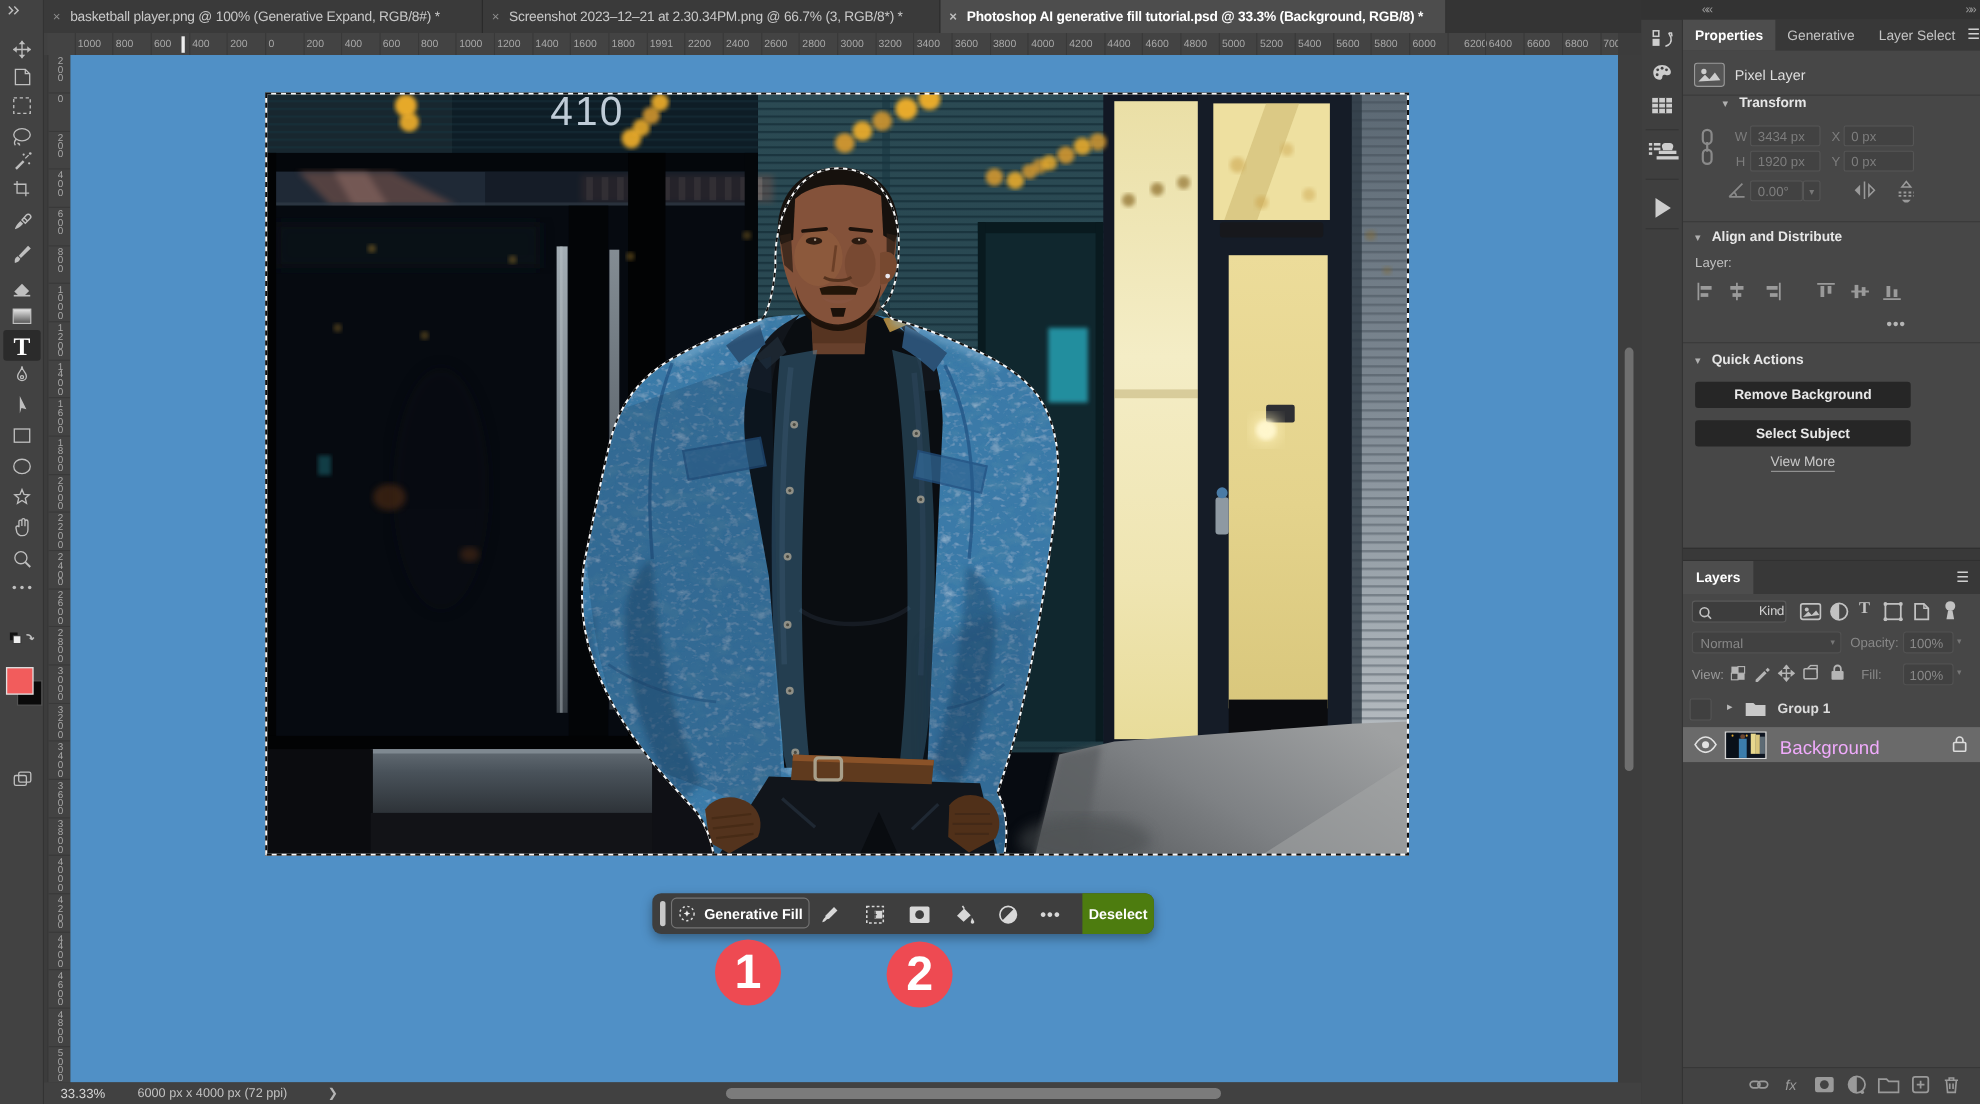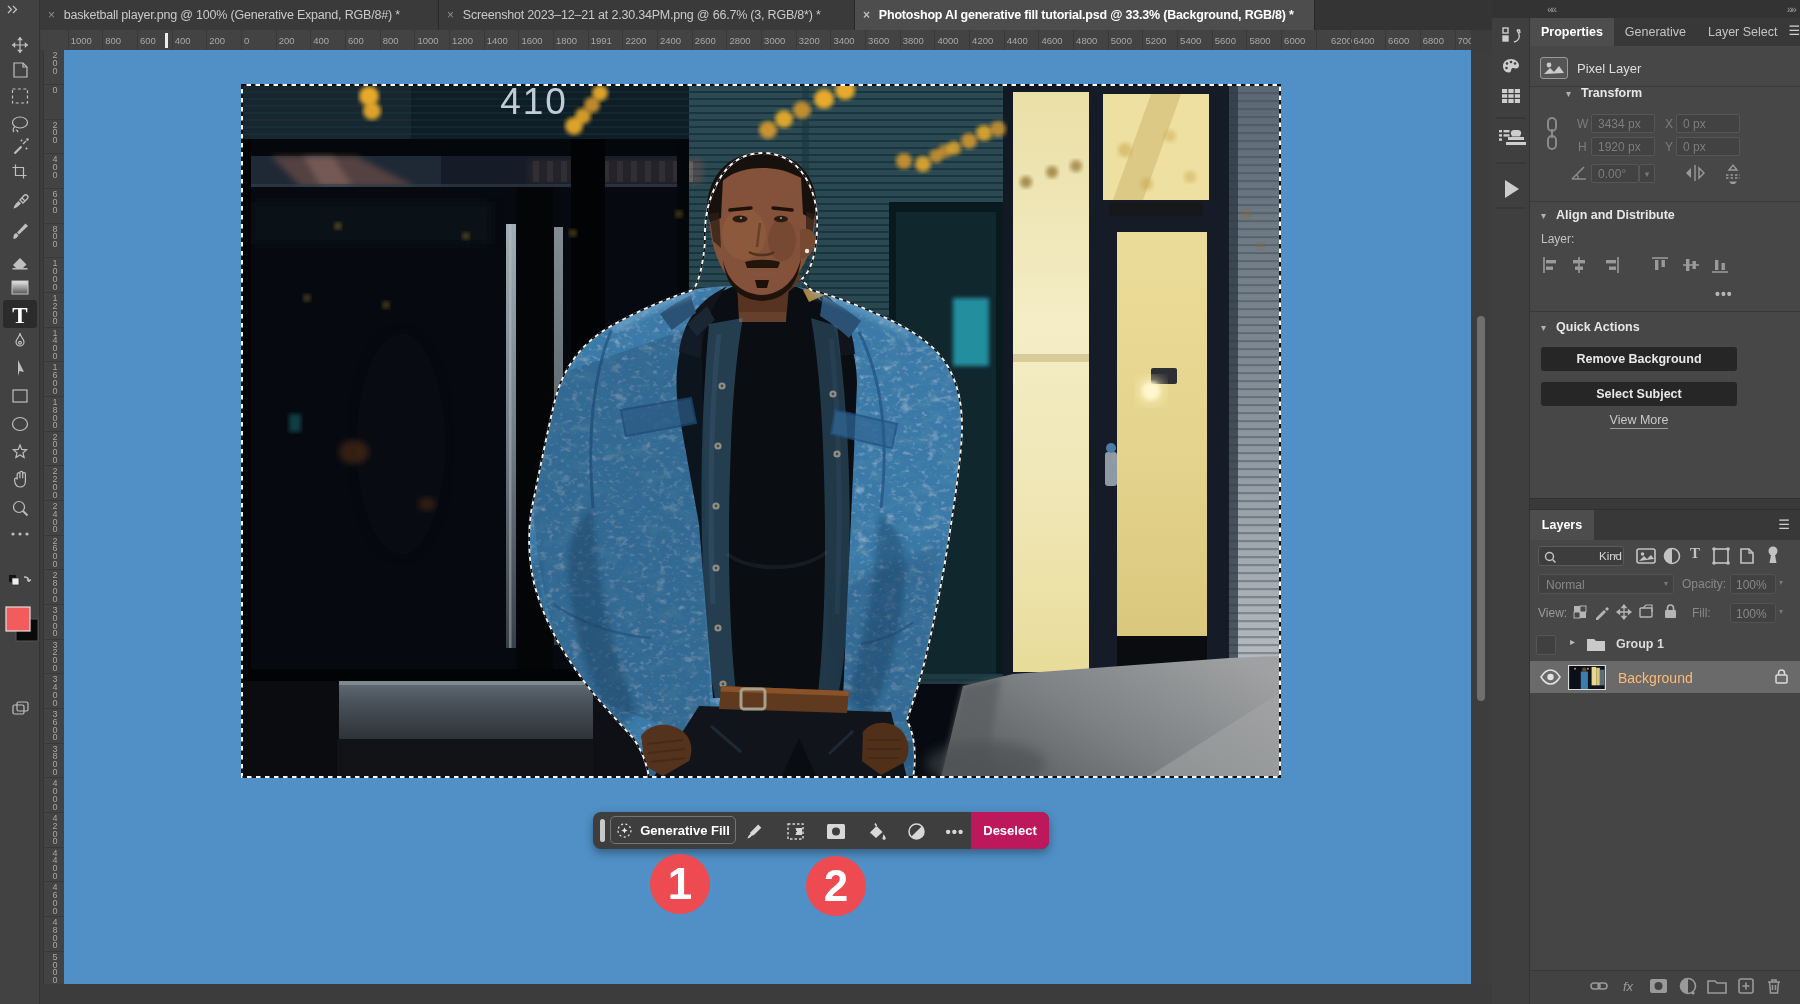--- a/index.html
+++ b/index.html
@@ -940,7 +940,7 @@
         <circle cx="20" cy="3" r="1" fill="#e0a62e"></circle>
         <rect x="33" y="4" width="5" height="17" fill="#5d6b75"></rect>
       </svg>
-<div class="abs" style="left:88px;top:652px;color:#fdba74;font-size:14px;">Background</div>
+<div class="abs" style="left:88px;top:652px;color:#f0abfc;font-size:17px;">Background</div>
 <svg class="abs" style="left:243px;top:650px;" width="17" height="17" viewBox="0 0 17 17">
         <rect x="3" y="7" width="11" height="8" rx="1" fill="none" stroke="#dcdcdc" stroke-width="1.5"></rect>
         <path d="M5.5 7V5a3 3 0 0 1 6 0v2" fill="none" stroke="#dcdcdc" stroke-width="1.5"></path>

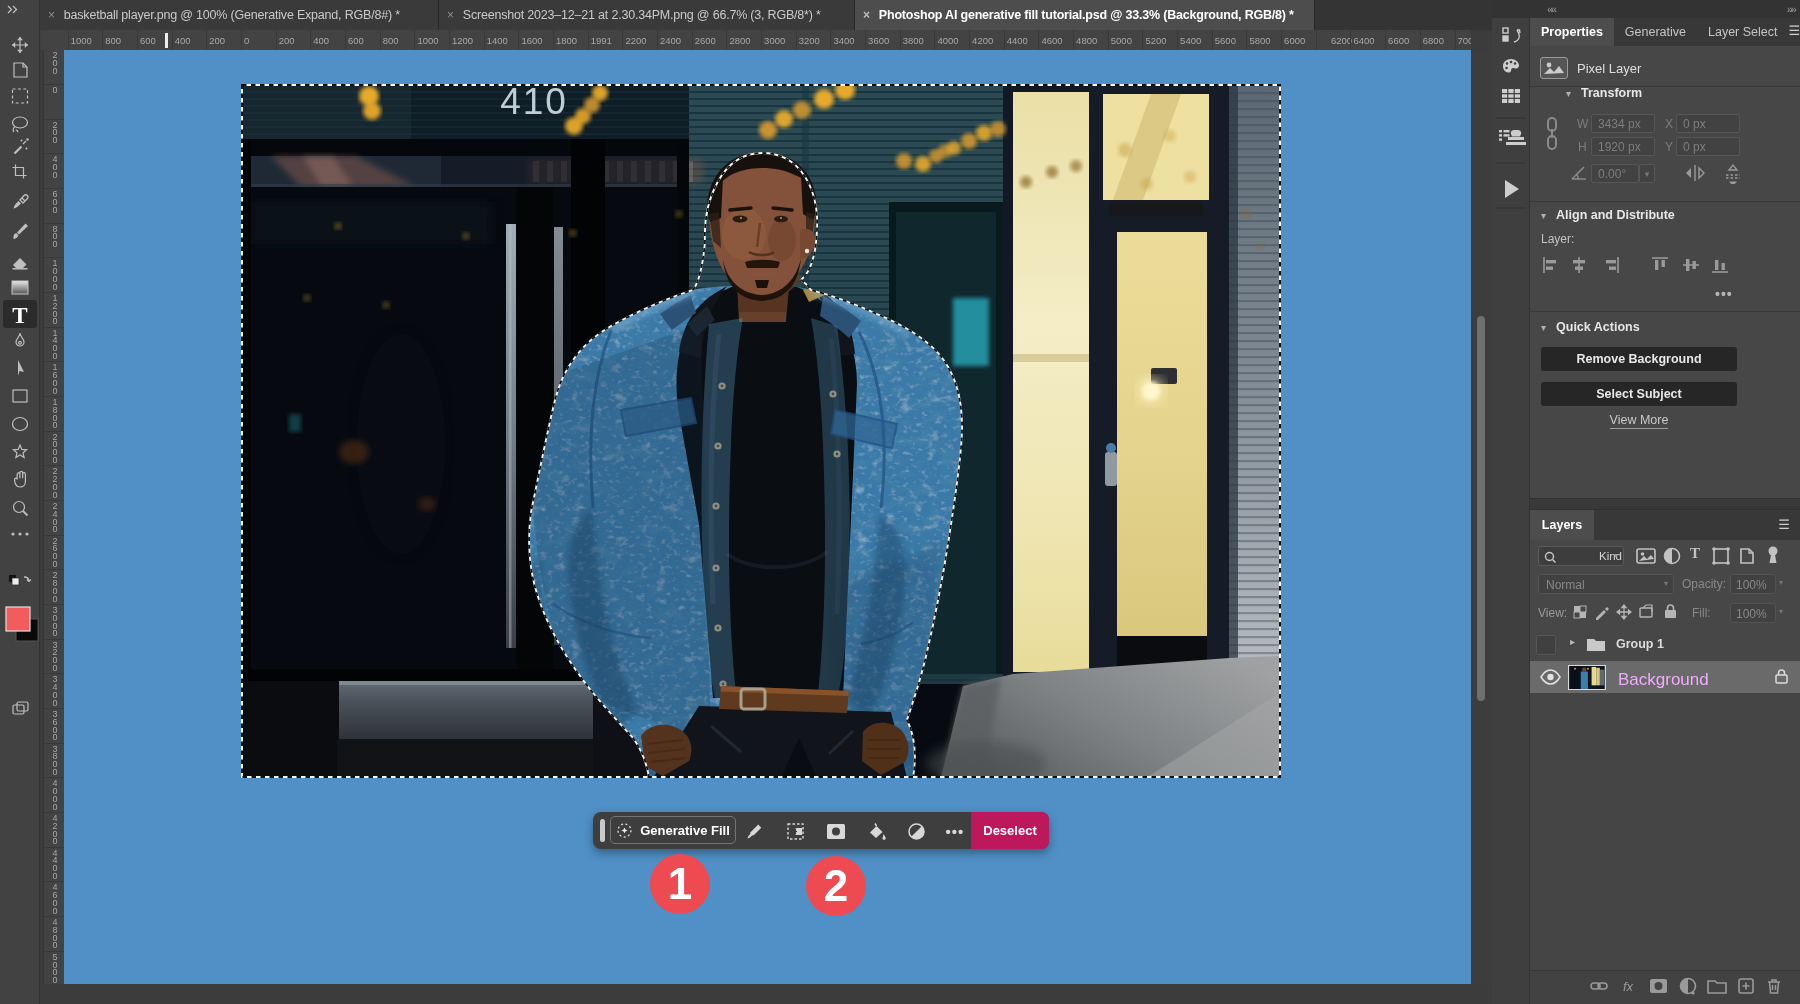--- a/index.html
+++ b/index.html
@@ -41,7 +41,7 @@
            display:flex; align-items:center; justify-content:center; white-space:nowrap;
            color:#fff; font-size:13px; font-weight:bold; }
   .cicon { position:absolute; top:5px; width:28px; height:28px; display:flex; align-items:center; justify-content:center; }
-  #deselect { position:absolute; right:0; top:0; height:37px; width:78px; background:#be185d; border-radius:0 8px 8px 0;
+  #deselect { position:absolute; right:0; top:0; height:37px; width:65px; background:#4d7c0f; border-radius:0 8px 8px 0;
               color:#fff; font-size:13px; font-weight:bold; display:flex; align-items:center; justify-content:center; }
   .redball { position:absolute; width:60px; height:60px; border-radius:50%; background:#ee4a52;
              color:#fff; font-size:44px; font-weight:bold; display:flex; align-items:center; justify-content:center; }

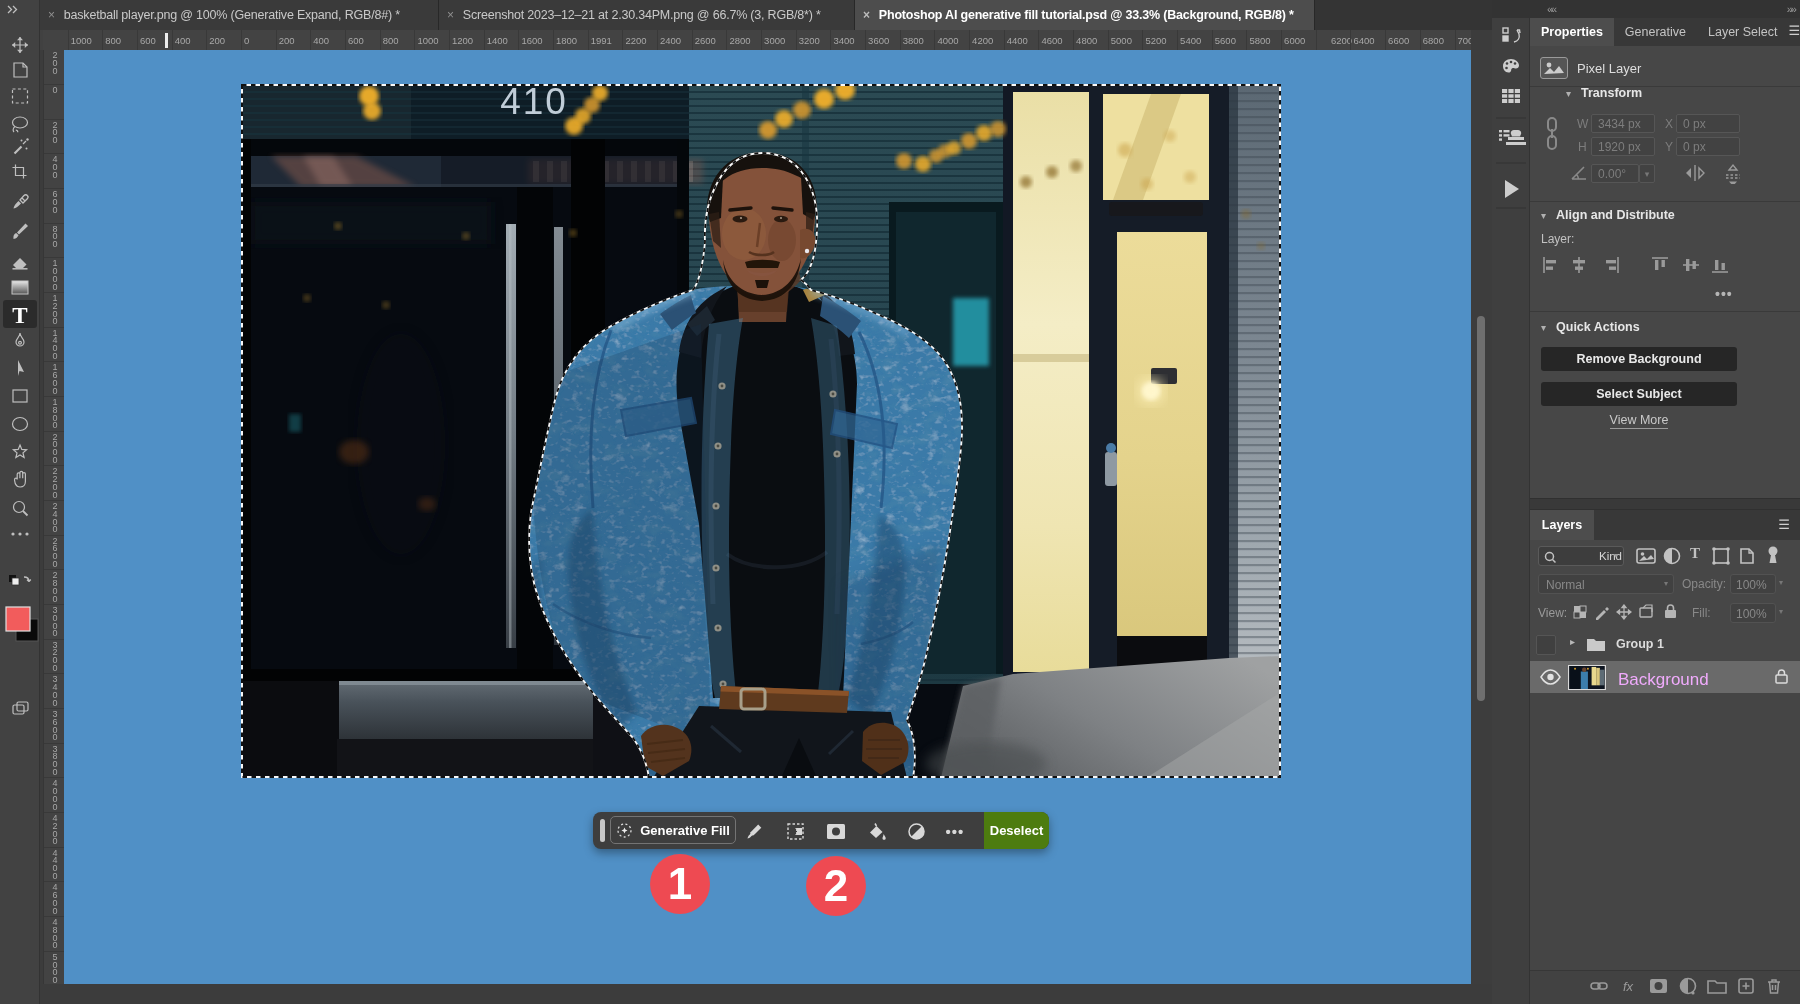--- a/index.html
+++ b/index.html
@@ -975,6 +975,12 @@
       </svg>
     </div>
 
+  <div class="abs" id="statusbar">
+    <span style="position:absolute;left:15px;top:3px;color:#d6d6d6;">33.33%</span>
+    <span style="position:absolute;left:85px;top:4px;font-size:11.5px;color:#c2c2c2;">6000 px x 4000 px (72 ppi)</span>
+    <span style="position:absolute;left:258px;top:3px;color:#b5b5b5;font-size:11px;">❯</span>
+    <div id="hscrollthumb"></div>
+  </div>
 
 </div>
 

